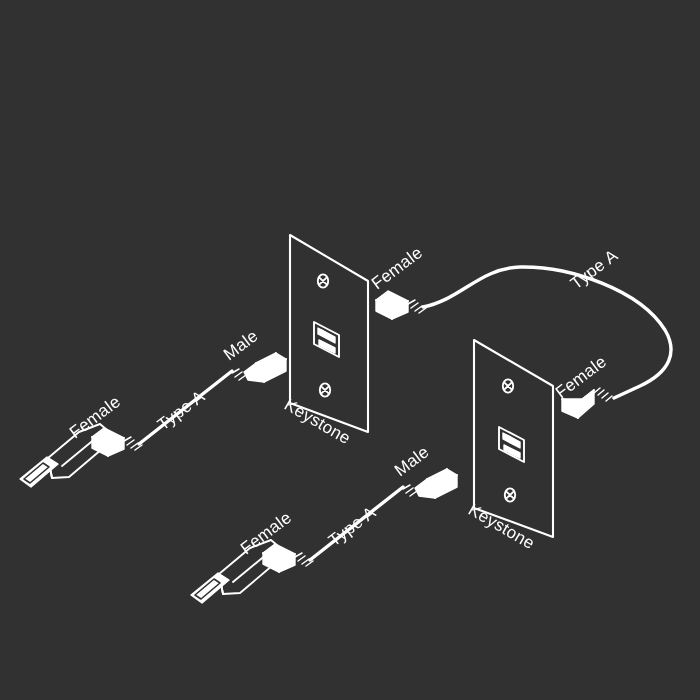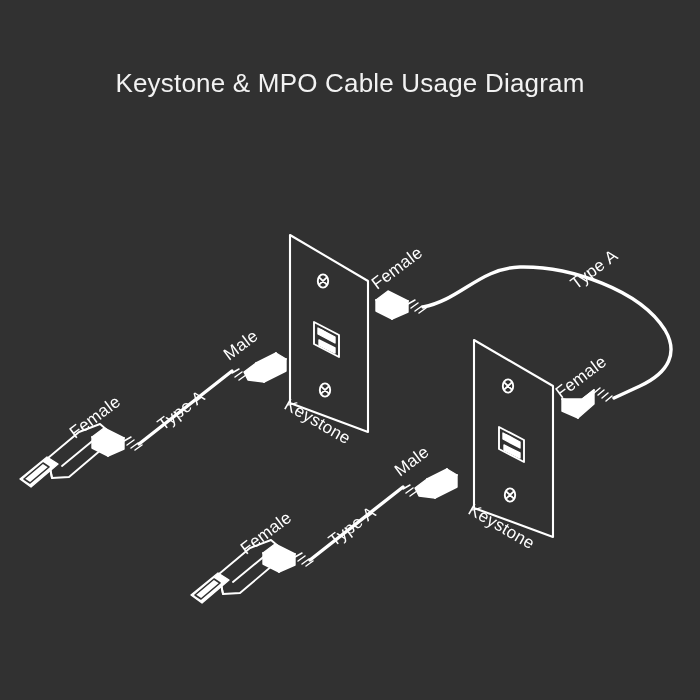--- a/index.html
+++ b/index.html
@@ -61,7 +61,6 @@
 
 <div id="canvas" style="background: rgb(49, 49, 49);">
 
-  <div class="title">Keystone &amp; MPO Cable Usage Diagram</div>
 
   <svg id="diagram" viewBox="0 0 700 700">
 

